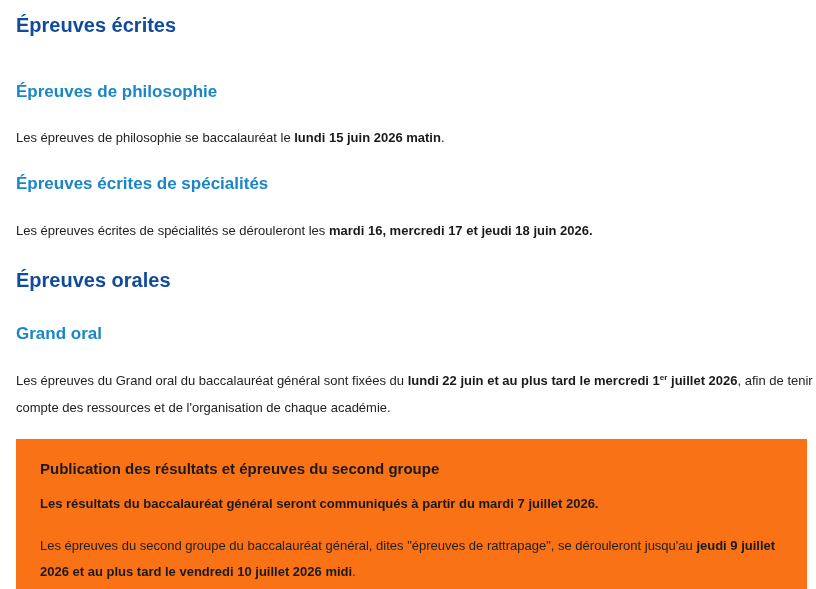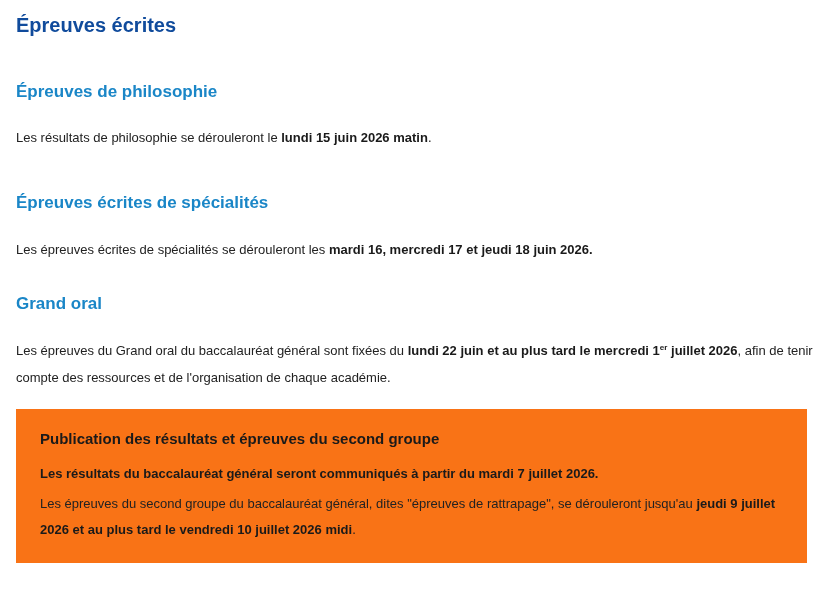--- a/index.html
+++ b/index.html
@@ -82,7 +82,7 @@
 
   <h3 class="sub-heading philosophie">Épreuves de philosophie</h3>
 
-  <p class="body-para"><span>Les résultats de philosophie se dérouleront le </span><strong>lundi 15 juin 2026 matin</strong><span>.</span></p>
+  <p class="body-para"><span>Les épreuves de philosophie se baccalauréat le </span><strong>lundi 15 juin 2026 matin</strong><span>.</span></p>
 
   <h3 class="sub-heading specialites">Épreuves écrites de spécialités</h3>
 

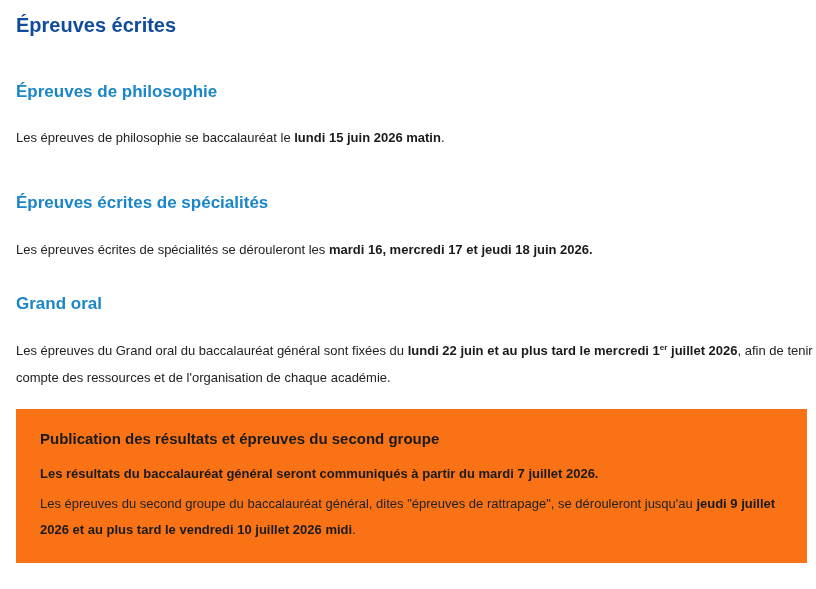--- a/index.html
+++ b/index.html
@@ -34,7 +34,7 @@
     color: #1a86c7;
   }
   h3.sub-heading.philosophie  { margin-top: 43px; }
-  h3.sub-heading.specialites  { margin-top: 41px; }
+  h3.sub-heading.specialites  { margin-top: 22px; }
   h3.sub-heading.grand-oral   { margin-top: 30px; }
   p.body-para {
     margin: 21px 0 0 0;

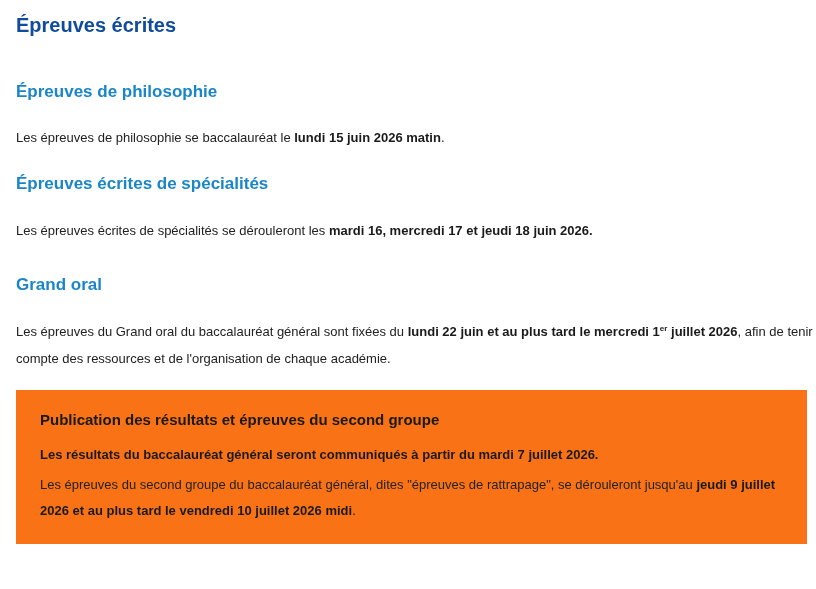--- a/index.html
+++ b/index.html
@@ -88,6 +88,7 @@
 
   <p class="body-para after-h3"><span>Les épreuves écrites de spécialités se dérouleront les </span><strong>mardi 16, mercredi 17 et jeudi 18 juin 2026.</strong><span></span></p>
 
+  <h2 class="section-heading orales">Épreuves orales</h2>
 
   <h3 class="sub-heading grand-oral">Grand oral</h3>
 

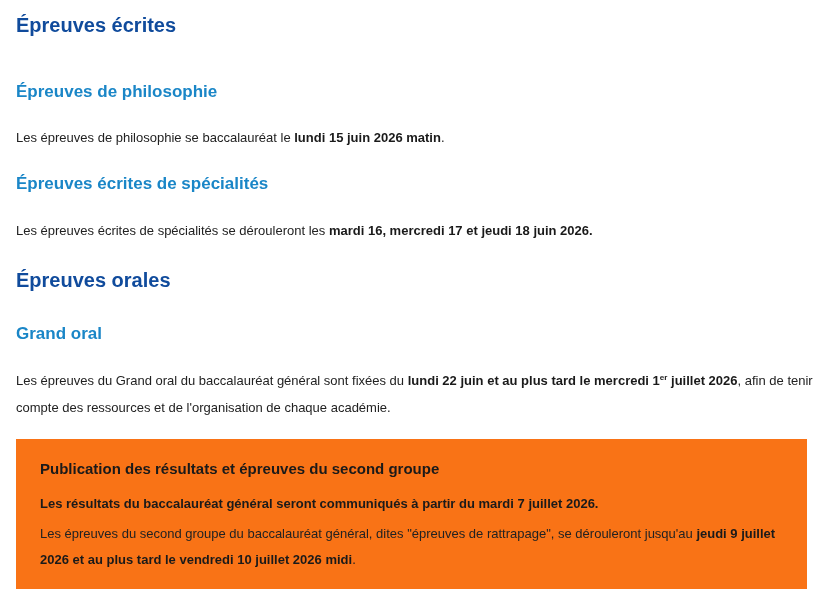--- a/index.html
+++ b/index.html
@@ -70,7 +70,7 @@
   .callout p.callout-para.results {
     font-weight: 700;
     color: #1a1a1a;
-    margin-bottom: 4px;
+    margin-bottom: 16px;
   }
 </style>
 </head>

